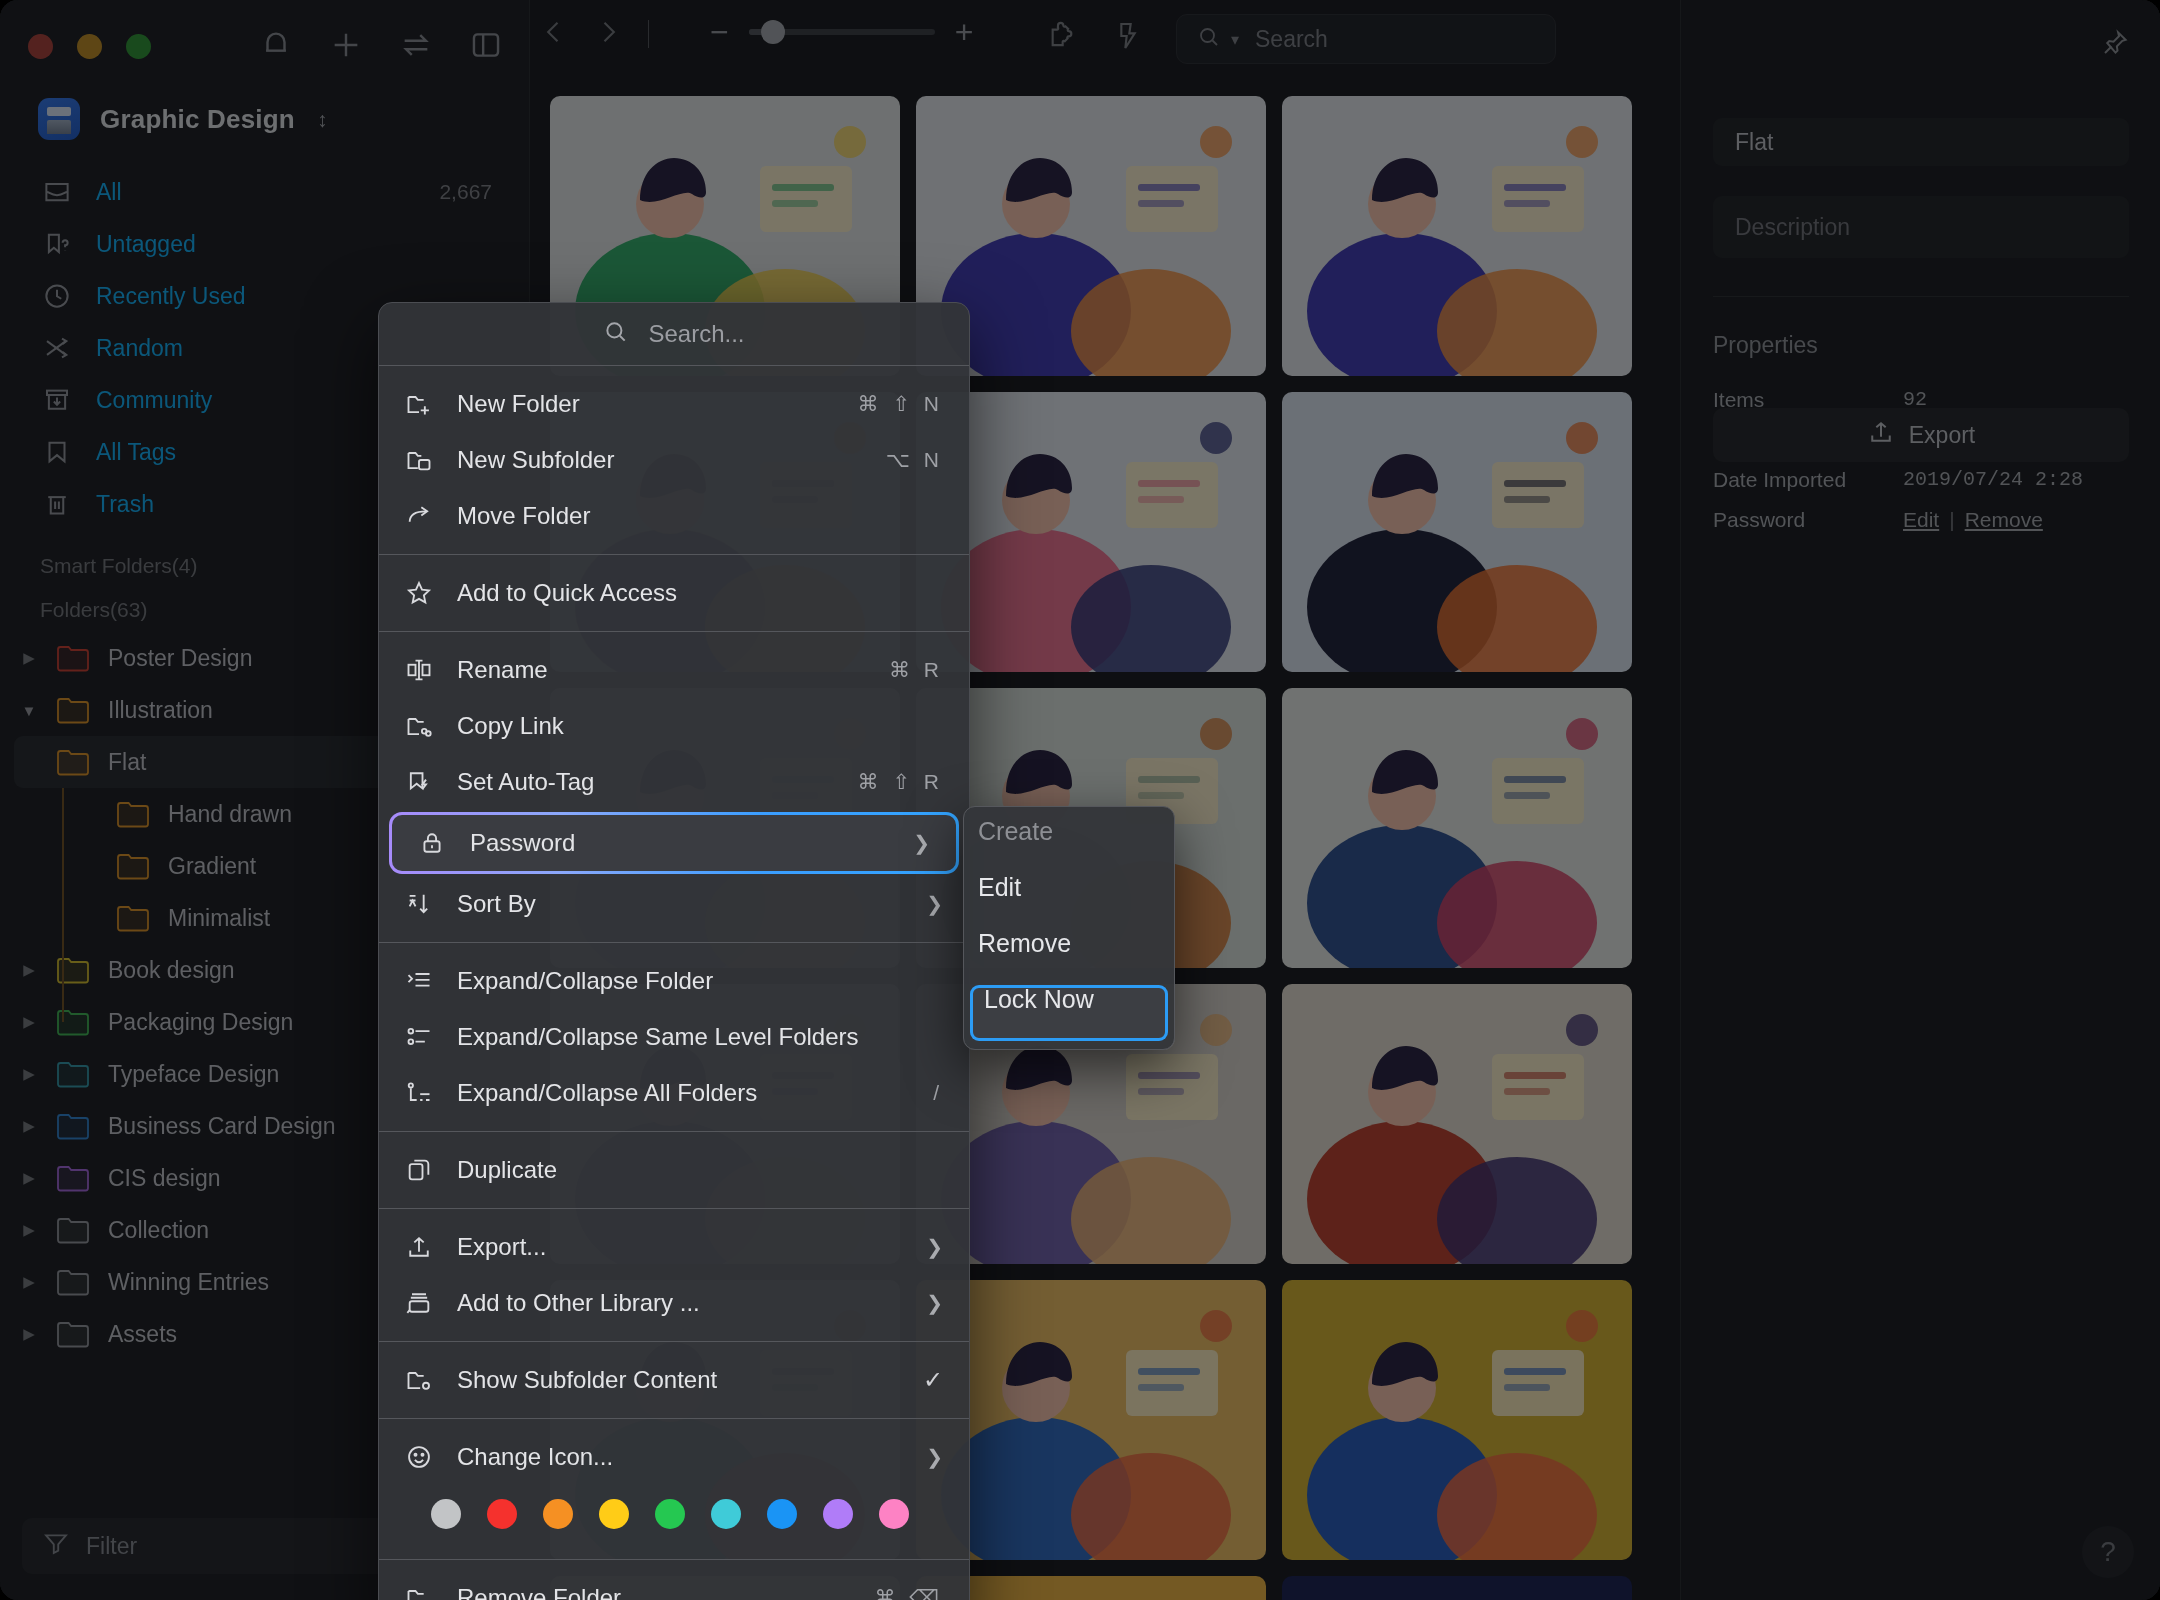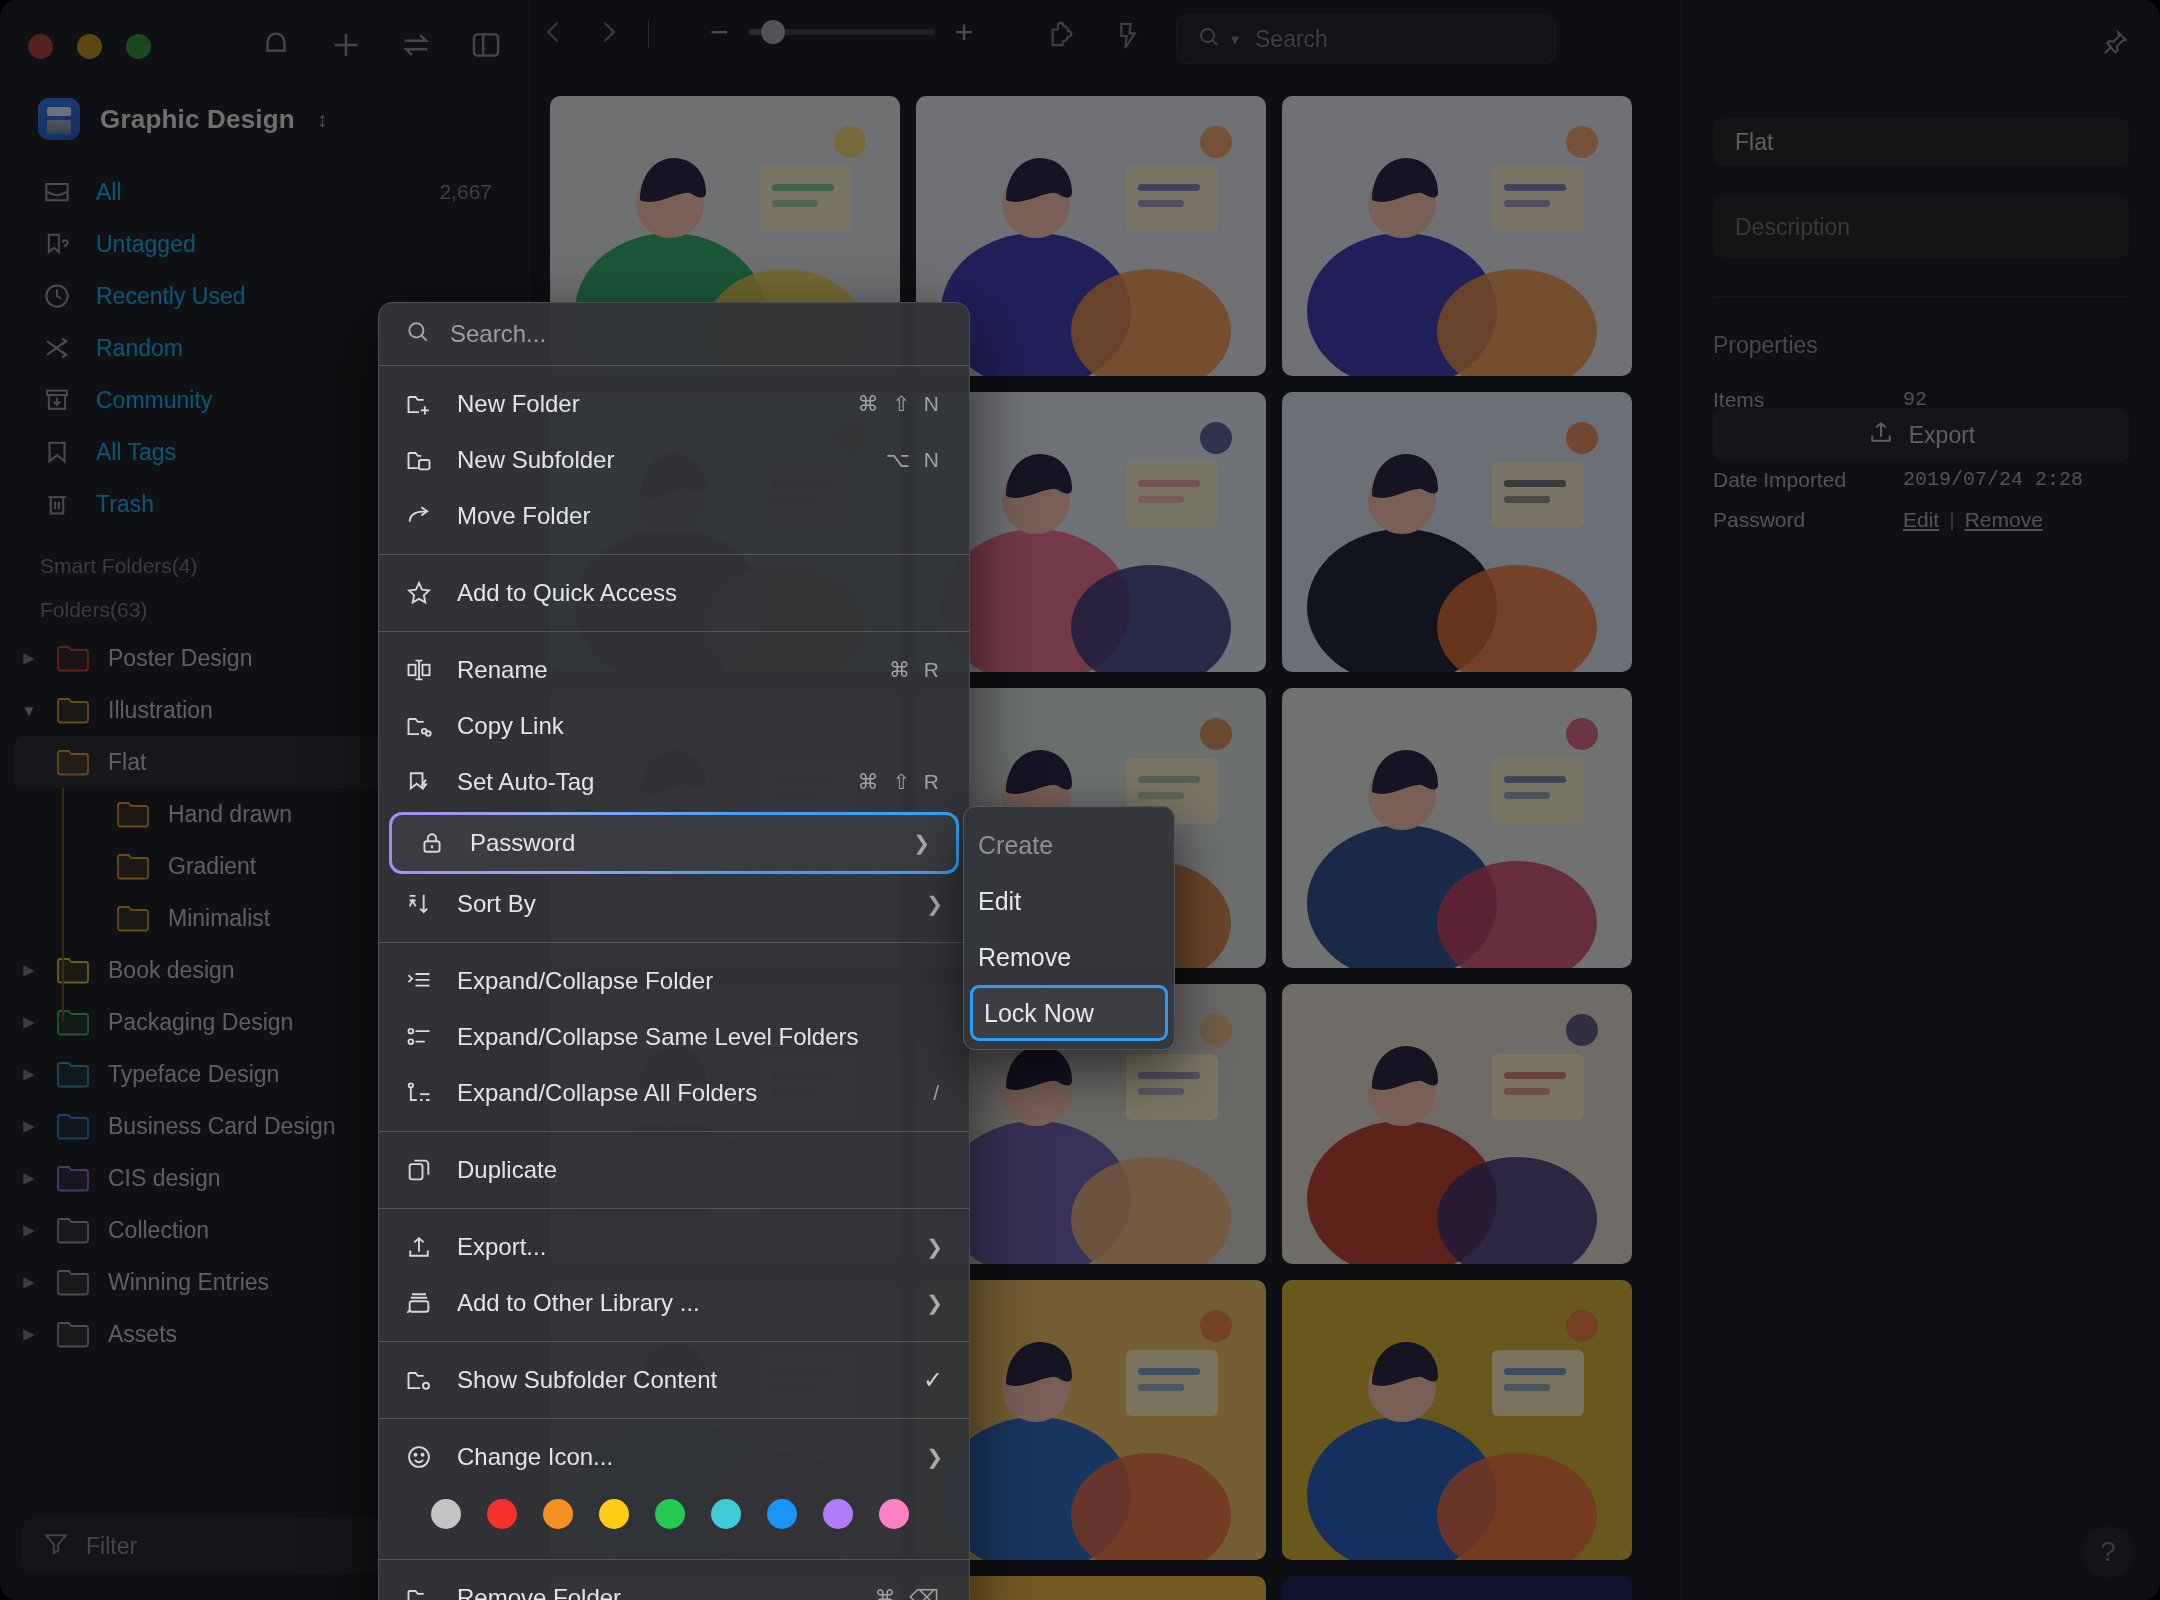--- a/index.html
+++ b/index.html
@@ -156,7 +156,7 @@
     box-shadow: 0 24px 70px rgba(0,0,0,.62);
     overflow: hidden;
   }
-  .cm-search { display:flex; align-items:center; gap:19px; height:62px; padding: 4px 26px; }
+  .cm-search { display:flex; align-items:center; gap:19px; height:62px; padding: 4px 26px; justify-content: center; }
   .cm-search svg { width:26px; height:26px; stroke:#a3a5aa; fill:none; stroke-width:1.8;}
   .cm-search .ph { color:#9b9da2; font-size:24px;}
   .cm-sep { height:1px; background:#55575c; }

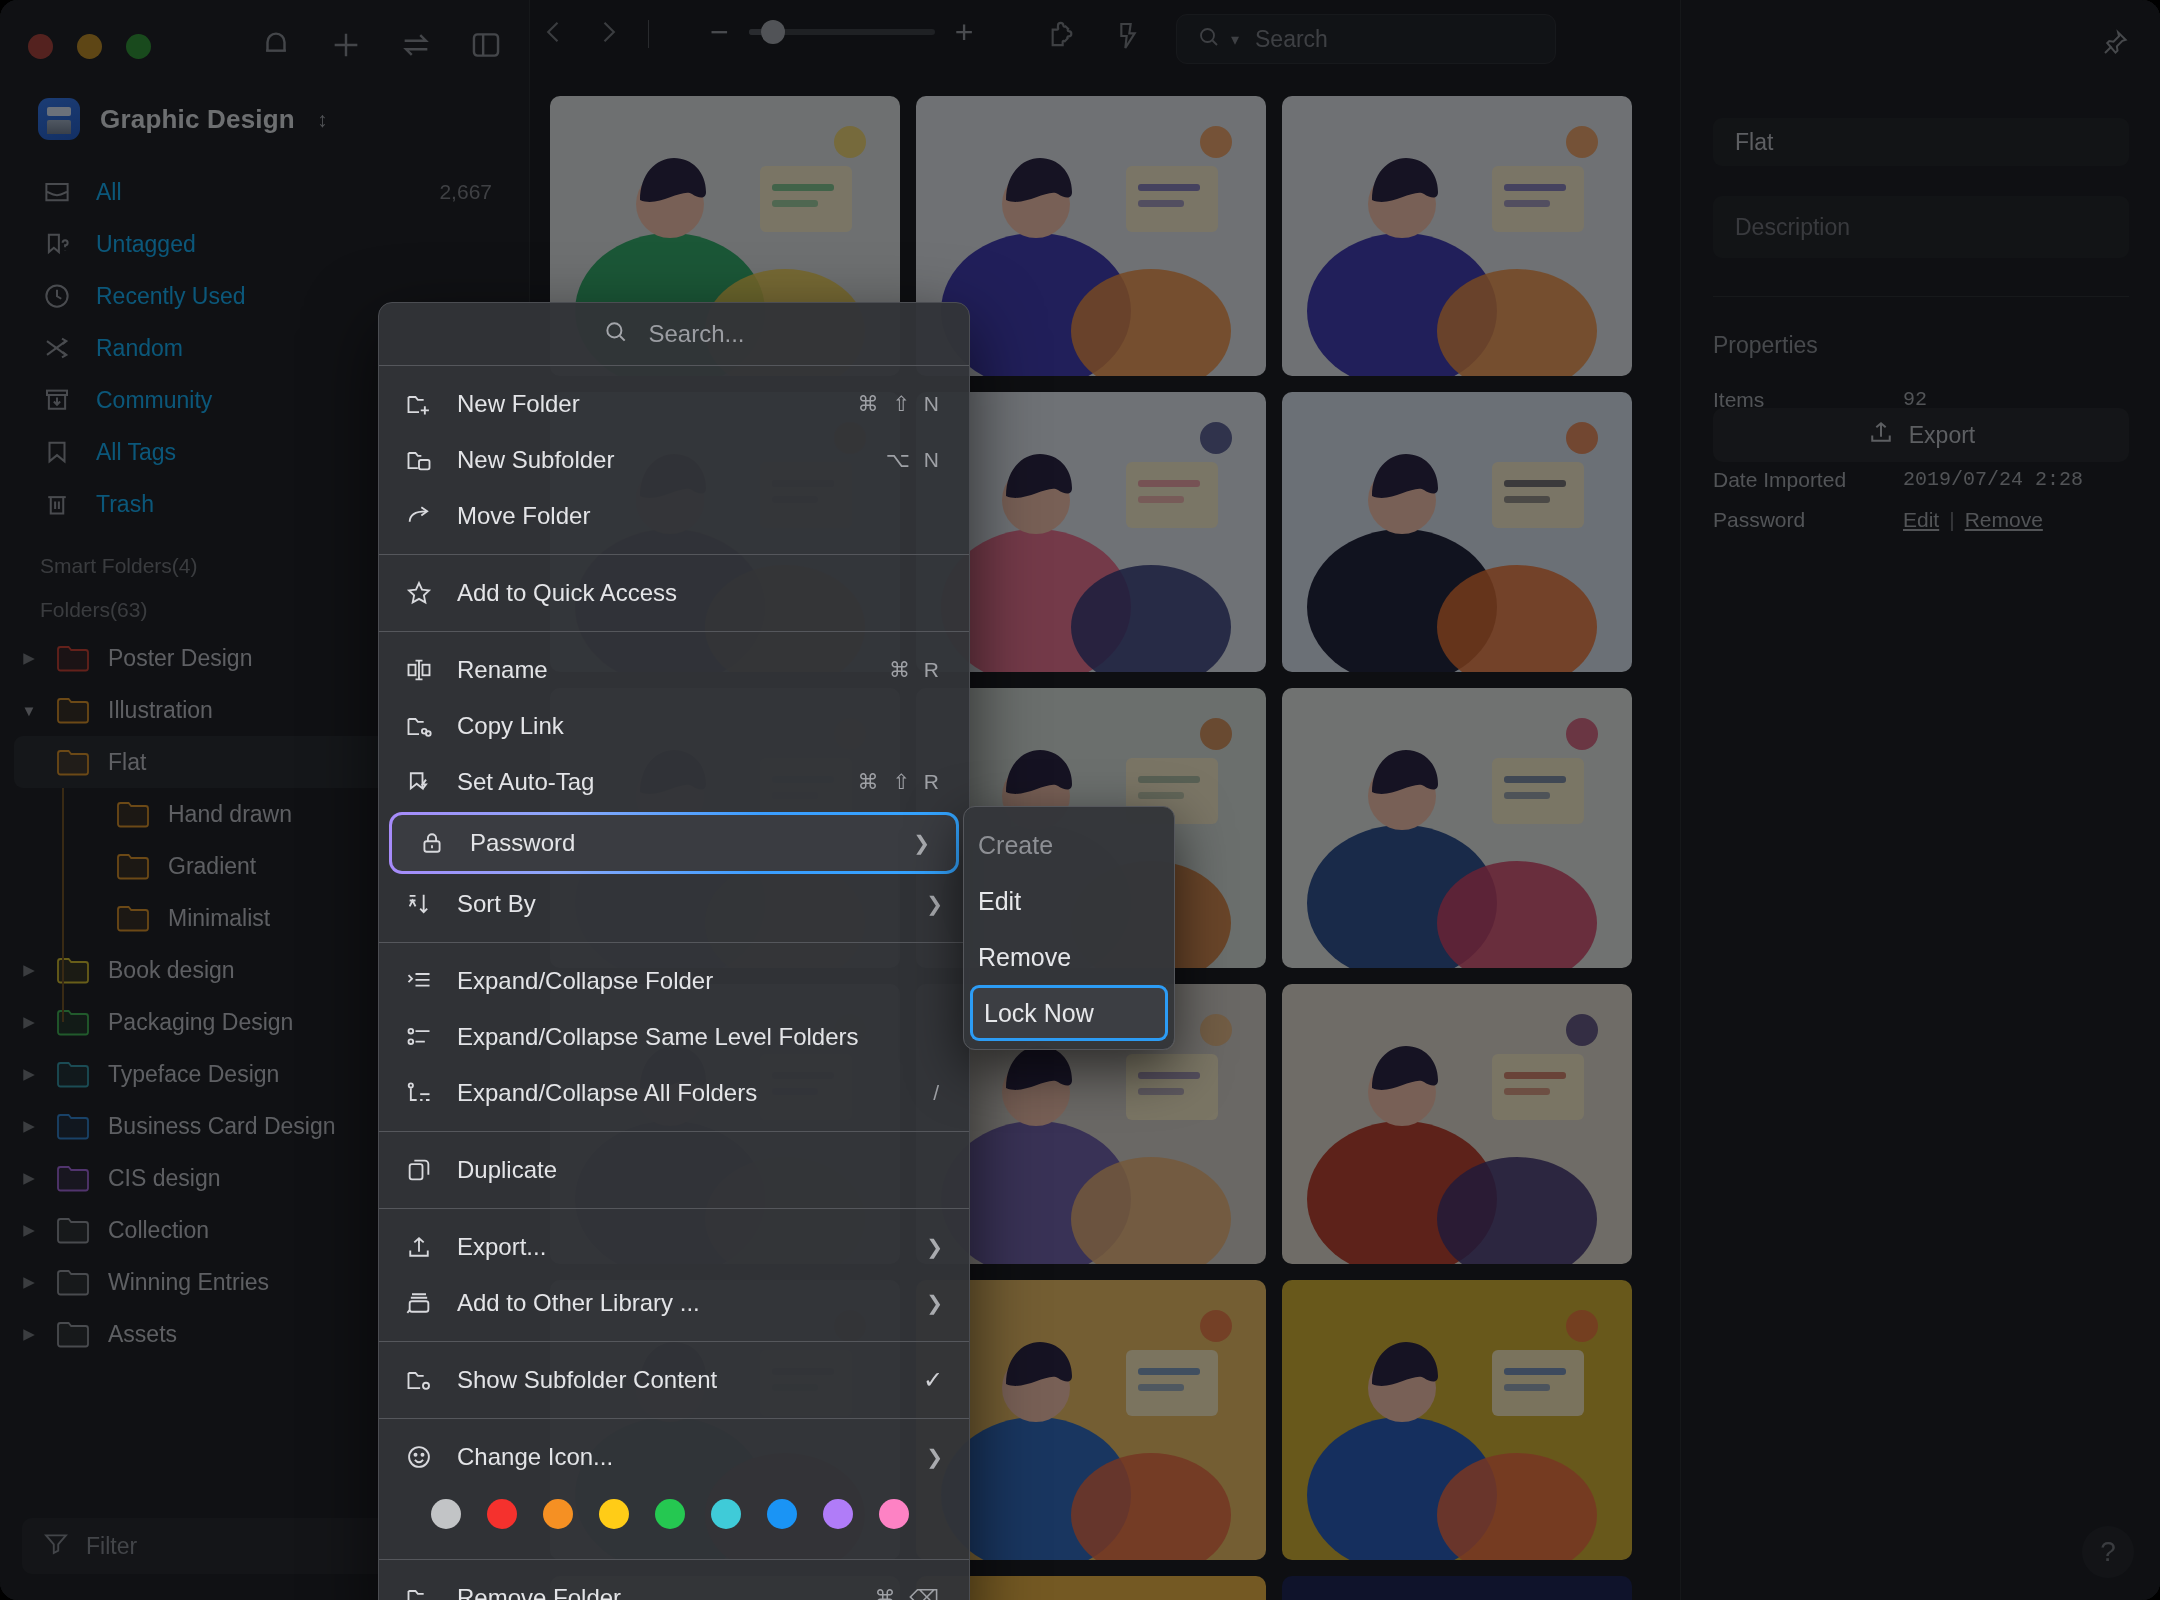--- a/index.html
+++ b/index.html
@@ -186,7 +186,7 @@
     box-shadow: 0 18px 54px rgba(0,0,0,.6);
     padding: 10px 0 8px 0;
   }
-  .sm-item { height: 56px; display:flex; align-items:center; padding: 0 14px 0 14px; }
+  .sm-item { height: 56px; display:flex; align-items:flex-start; padding: 0 14px 0 14px; }
   .sm-item .lb { color:#e6e7ea; font-size:25px;}
   .sm-item.disabled .lb { color:#8d8f94; }
   .sm-item.hl {

